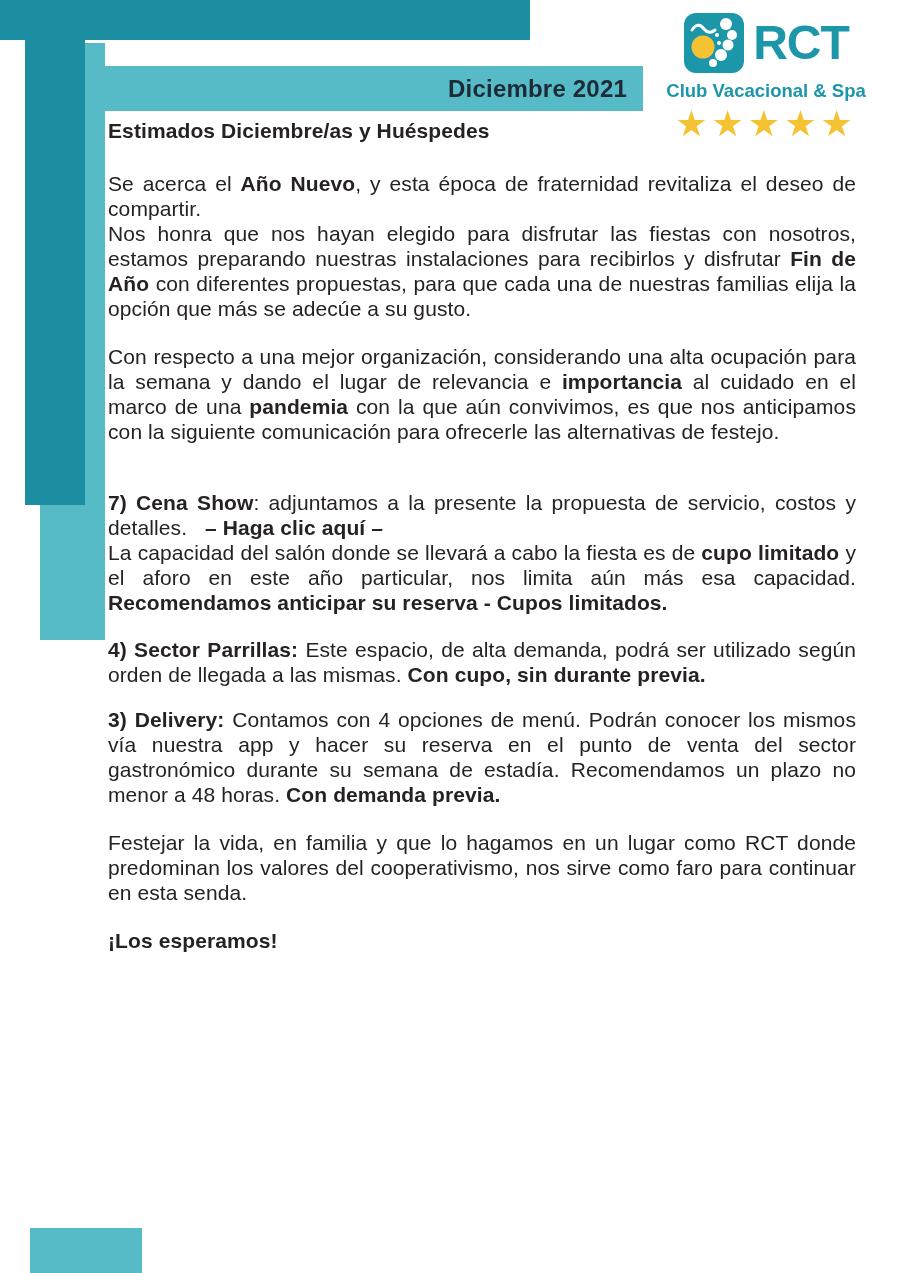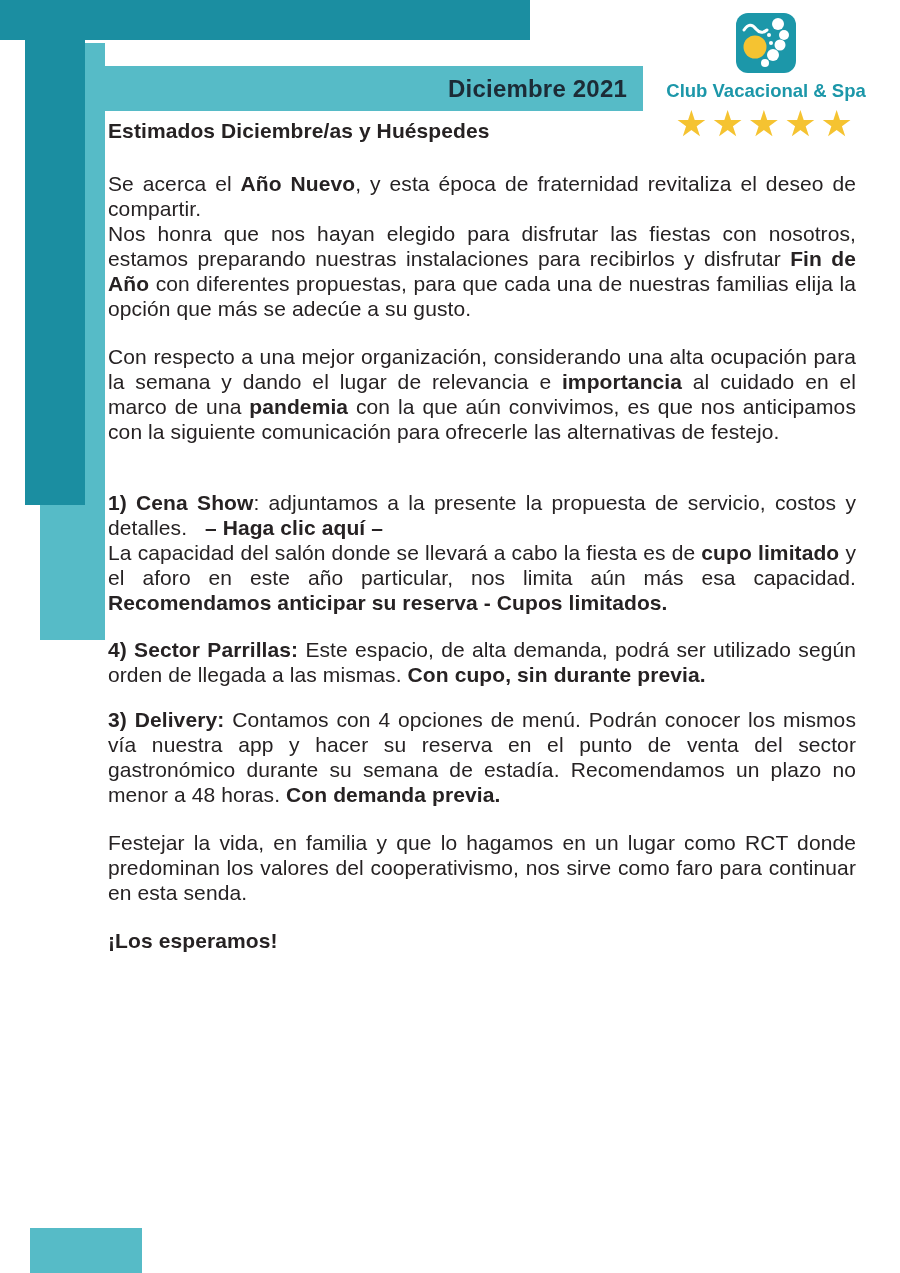--- a/index.html
+++ b/index.html
@@ -127,6 +127,7 @@
         <circle cx="34" cy="23" r="2" fill="#ffffff"></circle>
         <circle cx="36" cy="31" r="2" fill="#ffffff"></circle>
       </svg>
+      <span class="brand">RCT</span>
     </div>
     <div class="tagline">Club Vacacional &amp; Spa</div>
     <div class="stars">★★★★★</div>

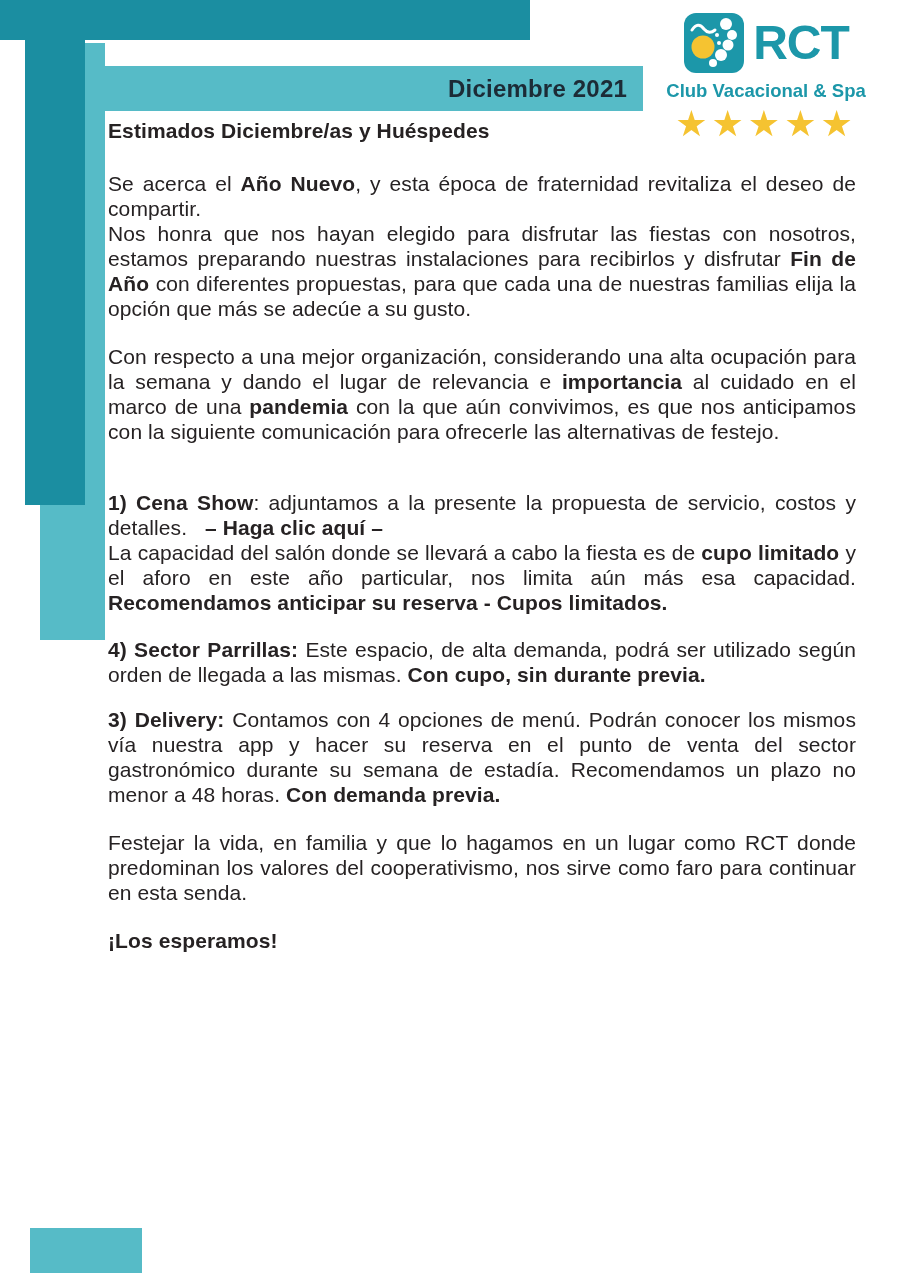--- a/index.html
+++ b/index.html
@@ -142,7 +142,7 @@
     <p class="just mb34"><span>Con respecto a una mejor organización, considerando una alta ocupación para la semana y dando el lugar de relevancia e </span><b>importancia</b><span> al cuidado en el marco de una </span><b>pandemia</b><span> con la que aún convivimos, es que nos anticipamos con la siguiente comunicación para ofrecerle las alternativas de festejo.</span></p>
 
     <div class="mb22">
-      <p class="just m0"><b>1) Cena Show</b><span>: adjuntamos a la presente la propuesta de servicio, costos y detalles.&nbsp;&nbsp; </span><b class="link">– Haga clic aquí –</b></p>
+      <p class="just m0"><b>7) Cena Show</b><span>: adjuntamos a la presente la propuesta de servicio, costos y detalles.&nbsp;&nbsp; </span><b class="link">– Haga clic aquí –</b></p>
       <p class="just m0"><span>La capacidad del salón donde se llevará a cabo la fiesta es de </span><b>cupo limitado</b><span> y el aforo en este año particular, nos limita aún más esa capacidad. </span><b>Recomendamos anticipar su reserva - Cupos limitados.</b></p>
     </div>
 

